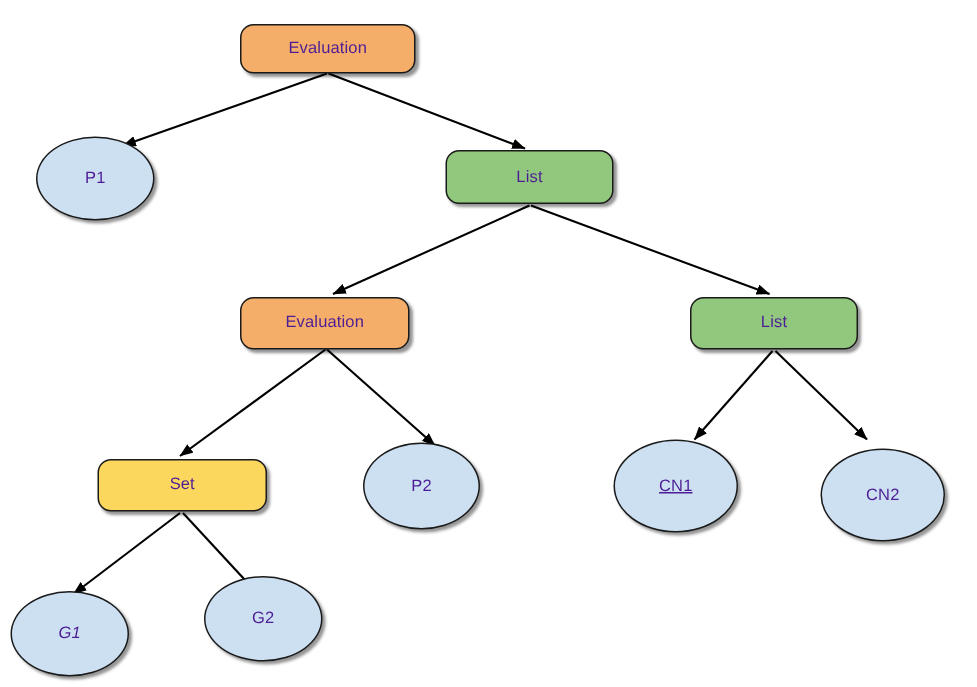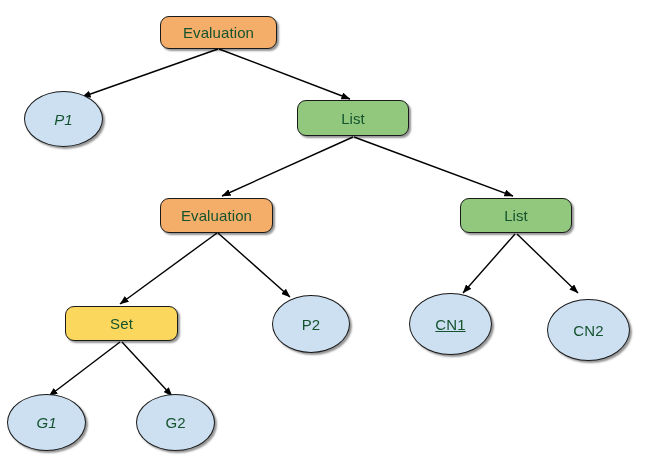--- a/index.html
+++ b/index.html
@@ -32,8 +32,8 @@
     display: flex;
     align-items: center;
     justify-content: center;
-    color: #14532d;
-    font-size: 15px;
+    color: #4c1d95;
+    font-size: 11px;
     line-height: 1;
     letter-spacing: 0.1px;
     white-space: nowrap;

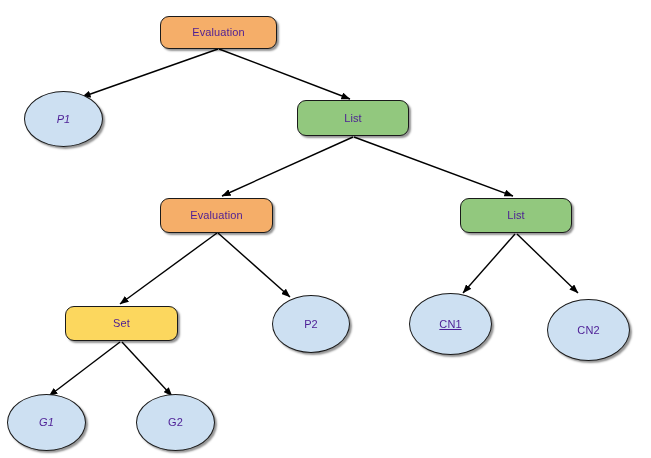--- a/index.html
+++ b/index.html
@@ -80,7 +80,7 @@
       <div class="node node-rect" style="left: 160px; top: 16px; width: 117px; height: 33px; background: rgb(245, 174, 105); border-color: rgb(26, 26, 26);">
         <span class="node-label">Evaluation</span>
       </div>
-      <div class="node node-ellipse" style="left: 24px; top: 91px; width: 79px; height: 56px; background: rgb(205, 224, 242); border-color: rgb(26, 26, 26); font-style: italic;">
+      <div class="node node-ellipse" style="left: 24px; top: 91px; width: 79px; height: 56px; background: rgb(205, 224, 242); border-color: rgb(26, 26, 26);">
         <span class="node-label">P1</span>
       </div>
       <div class="node node-rect" style="left: 297px; top: 100px; width: 112px; height: 36px; background: rgb(146, 200, 126); border-color: rgb(26, 26, 26);">

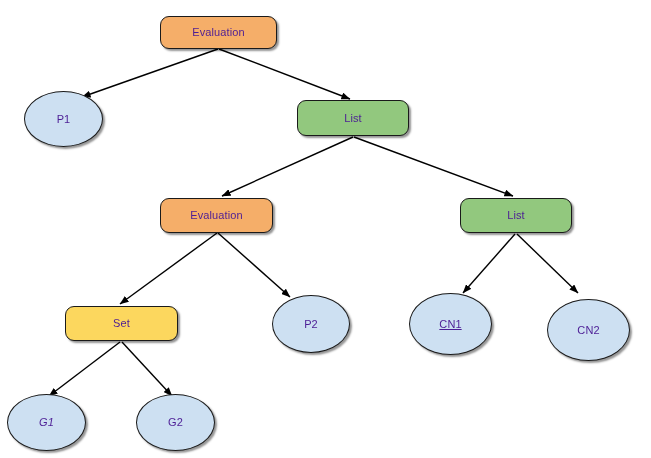--- a/index.html
+++ b/index.html
@@ -95,7 +95,7 @@
       <div class="node node-rect" style="left: 65px; top: 306px; width: 113px; height: 35px; background: rgb(252, 215, 94); border-color: rgb(26, 26, 26);">
         <span class="node-label">Set</span>
       </div>
-      <div class="node node-ellipse" style="left: 272px; top: 295px; width: 78px; height: 58px; background: rgb(205, 224, 242); border-color: rgb(26, 26, 26); text-align: right;">
+      <div class="node node-ellipse" style="left: 242px; top: 295px; width: 78px; height: 58px; background: rgb(205, 224, 242); border-color: rgb(26, 26, 26); text-align: right;">
         <span class="node-label">P2</span>
       </div>
       <div class="node node-ellipse" style="left: 409px; top: 293px; width: 83px; height: 62px; background: rgb(205, 224, 242); border-color: rgb(26, 26, 26); text-decoration: underline;">

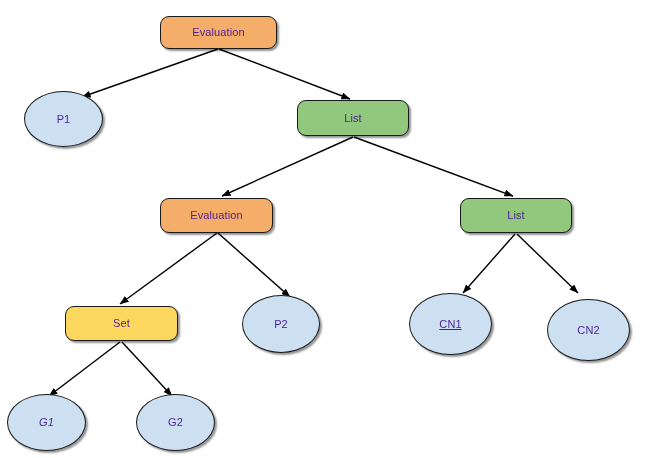--- a/index.html
+++ b/index.html
@@ -107,7 +107,7 @@
       <div class="node node-ellipse" style="left: 7px; top: 394px; width: 79px; height: 57px; background: rgb(205, 224, 242); border-color: rgb(26, 26, 26); font-style: italic;">
         <span class="node-label">G1</span>
       </div>
-      <div class="node node-ellipse" style="left: 136px; top: 394px; width: 79px; height: 57px; background: rgb(205, 224, 242); border-color: rgb(26, 26, 26);">
+      <div class="node node-ellipse" style="left: 136px; top: 384px; width: 79px; height: 57px; background: rgb(205, 224, 242); border-color: rgb(26, 26, 26);">
         <span class="node-label">G2</span>
       </div>
     </div>

